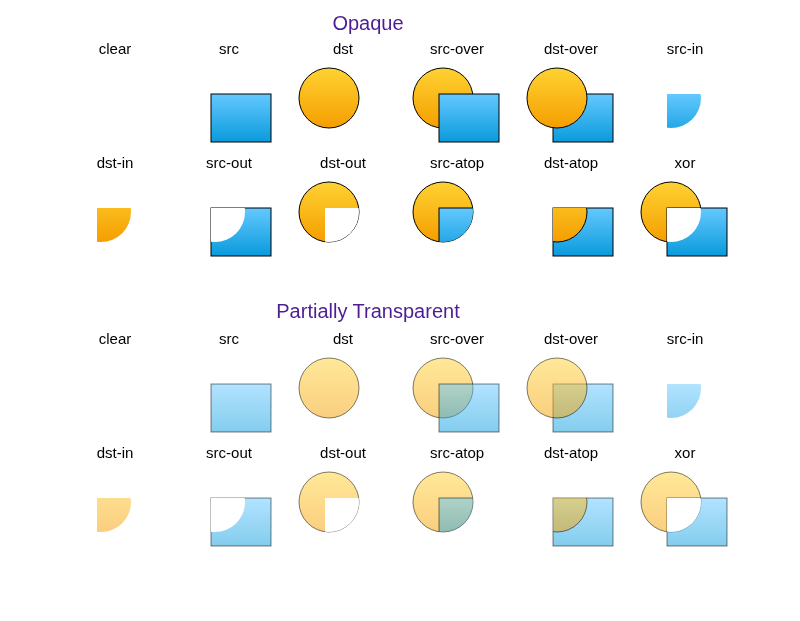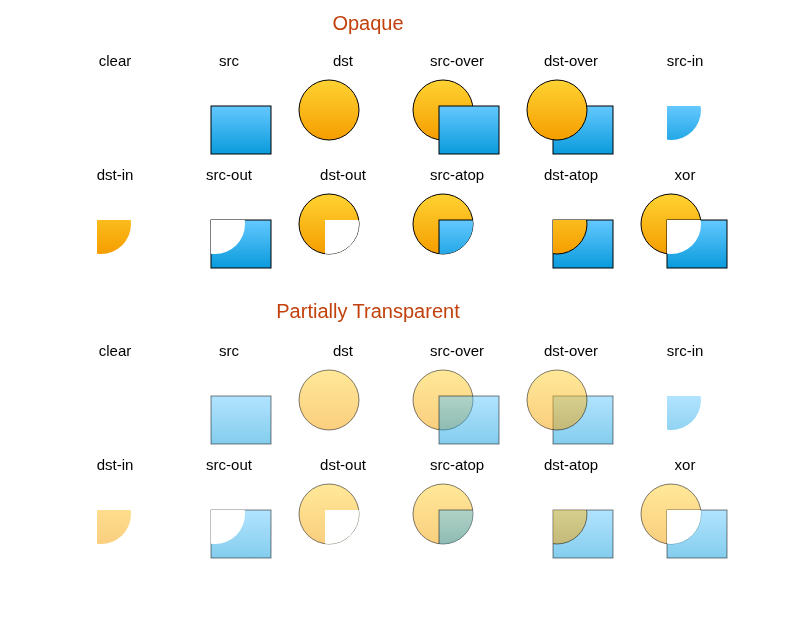--- a/index.html
+++ b/index.html
@@ -21,7 +21,7 @@
     width: 736px;
     text-align: center;
     font-size: 20px;
-    color: #c2410c;
+    color: #4c1d95;
   }
   .grid {
     position: absolute;

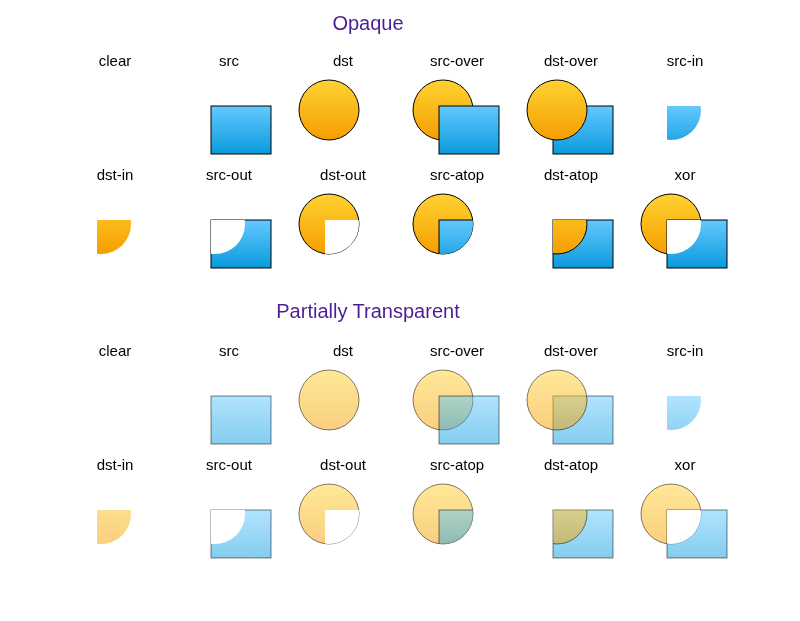--- a/index.html
+++ b/index.html
@@ -30,7 +30,6 @@
     display: grid;
     grid-template-columns: repeat(6, 1fr);
     column-gap: 0;
-    margin-top: 12px;
   }
   .cell {
     position: relative;

